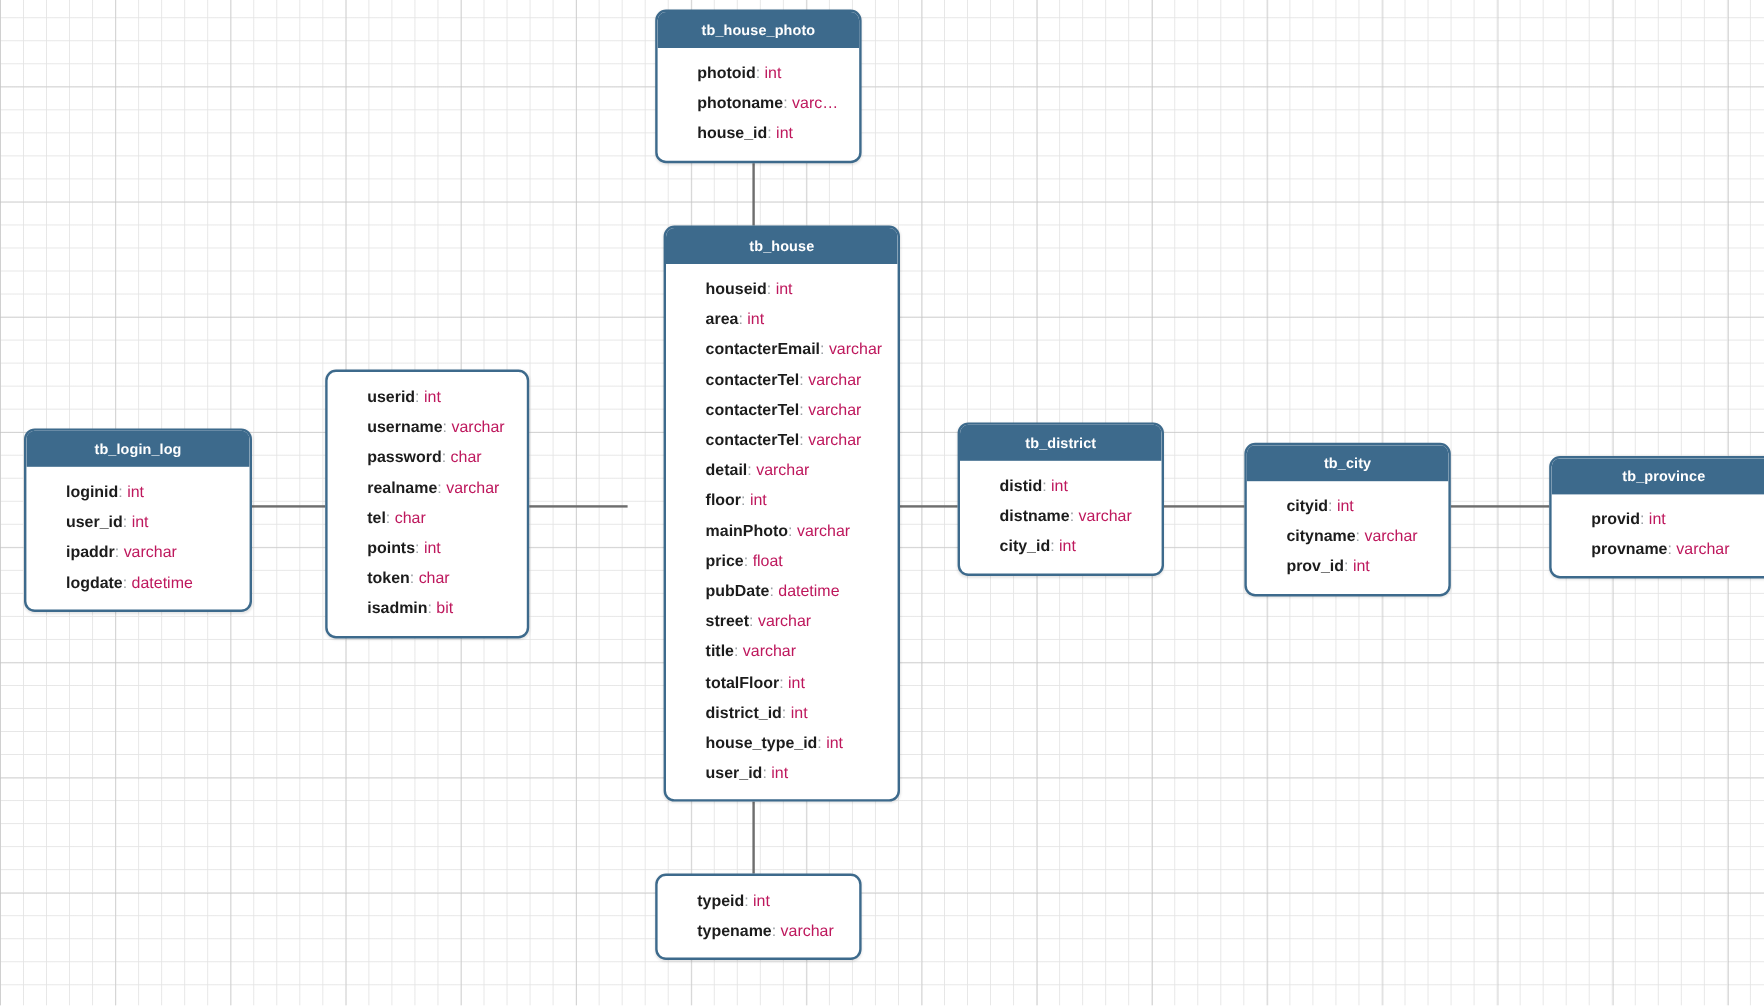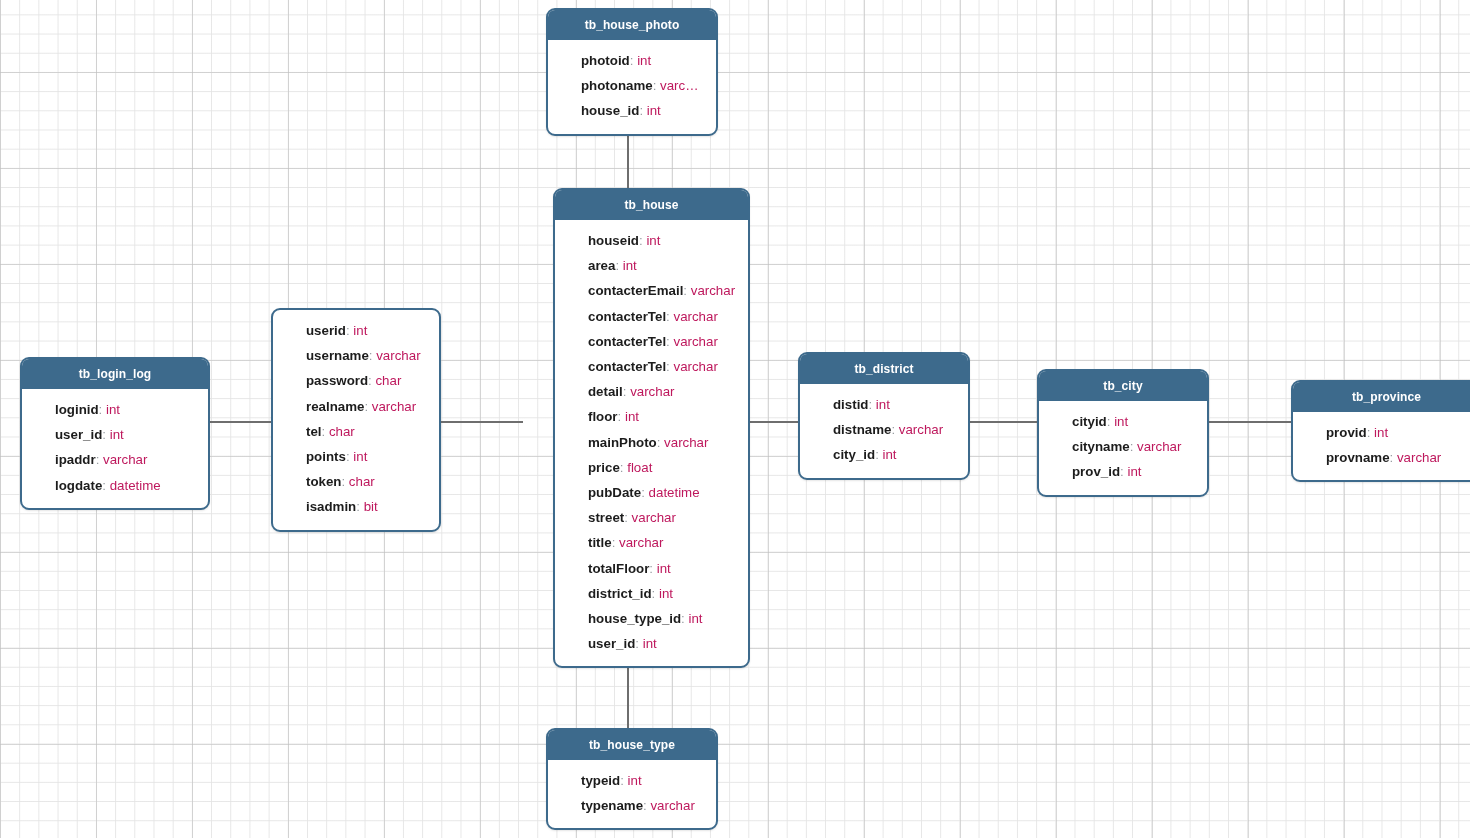--- a/index.html
+++ b/index.html
@@ -133,7 +133,6 @@
         </div>
       </div>
       <div class="table" style="left: 546px; top: 728px; width: 172px;">
-        <div class="table-header">tb_house_type</div>
         <div class="table-body">
           <div class="field"><span class="fname">typeid</span><span>: </span><span class="ftype">int</span></div>
           <div class="field"><span class="fname">typename</span><span>: </span><span class="ftype">varchar</span></div>

